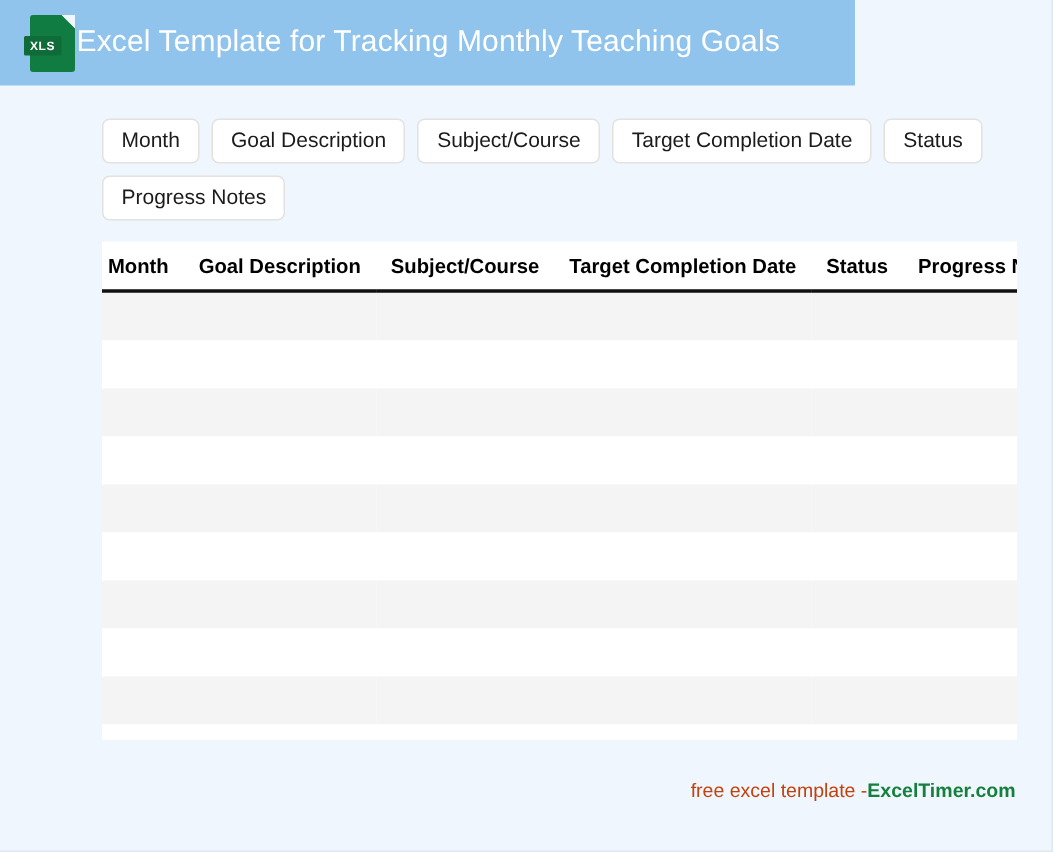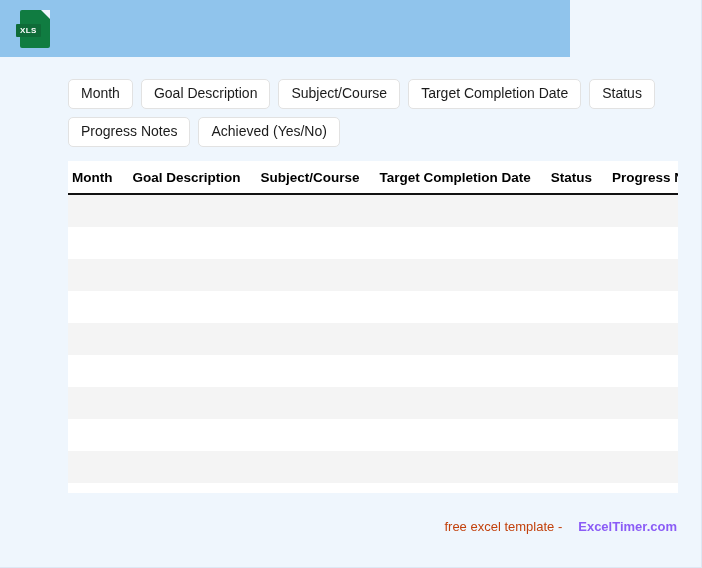--- a/index.html
+++ b/index.html
@@ -168,6 +168,7 @@
     <div class="fold"></div>
     <div class="tag">XLS</div>
   </div>
+  <div class="header-title">Excel Template for Tracking Monthly Teaching Goals</div>
 </div>
 
 <div class="chips">

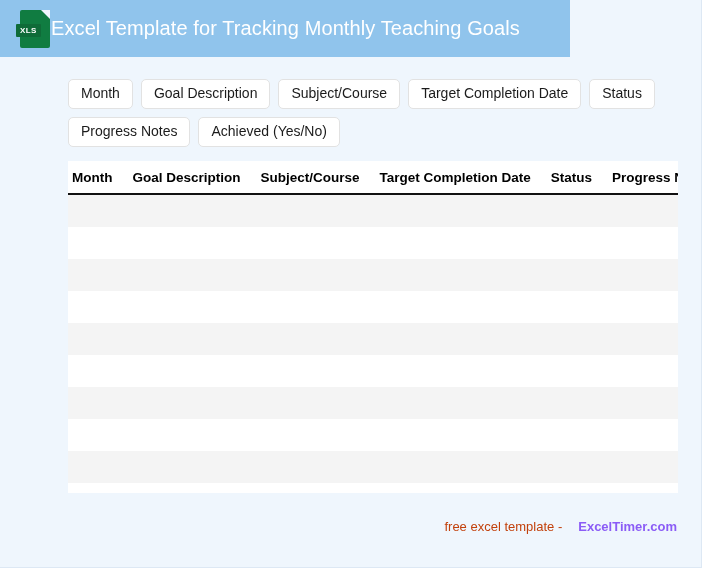--- a/index.html
+++ b/index.html
@@ -178,7 +178,6 @@
   <div class="chip">Target Completion Date</div>
   <div class="chip">Status</div>
   <div class="chip">Progress Notes</div>
-  <div class="chip">Achieved (Yes/No)</div>
 </div>
 
 <div class="table-wrap">

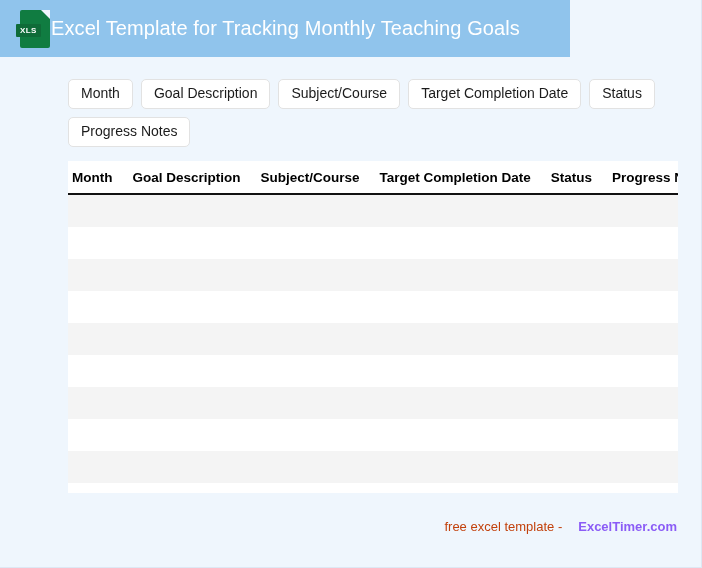--- a/index.html
+++ b/index.html
@@ -154,9 +154,9 @@
     color: #c2410c;
   }
   .footer .brand {
-    color: #8b5cf6;
+    color: #15803d;
     font-weight: bold;
-    margin-left: 16px;
+    margin-left: 0;
   }
 </style>
 </head>

